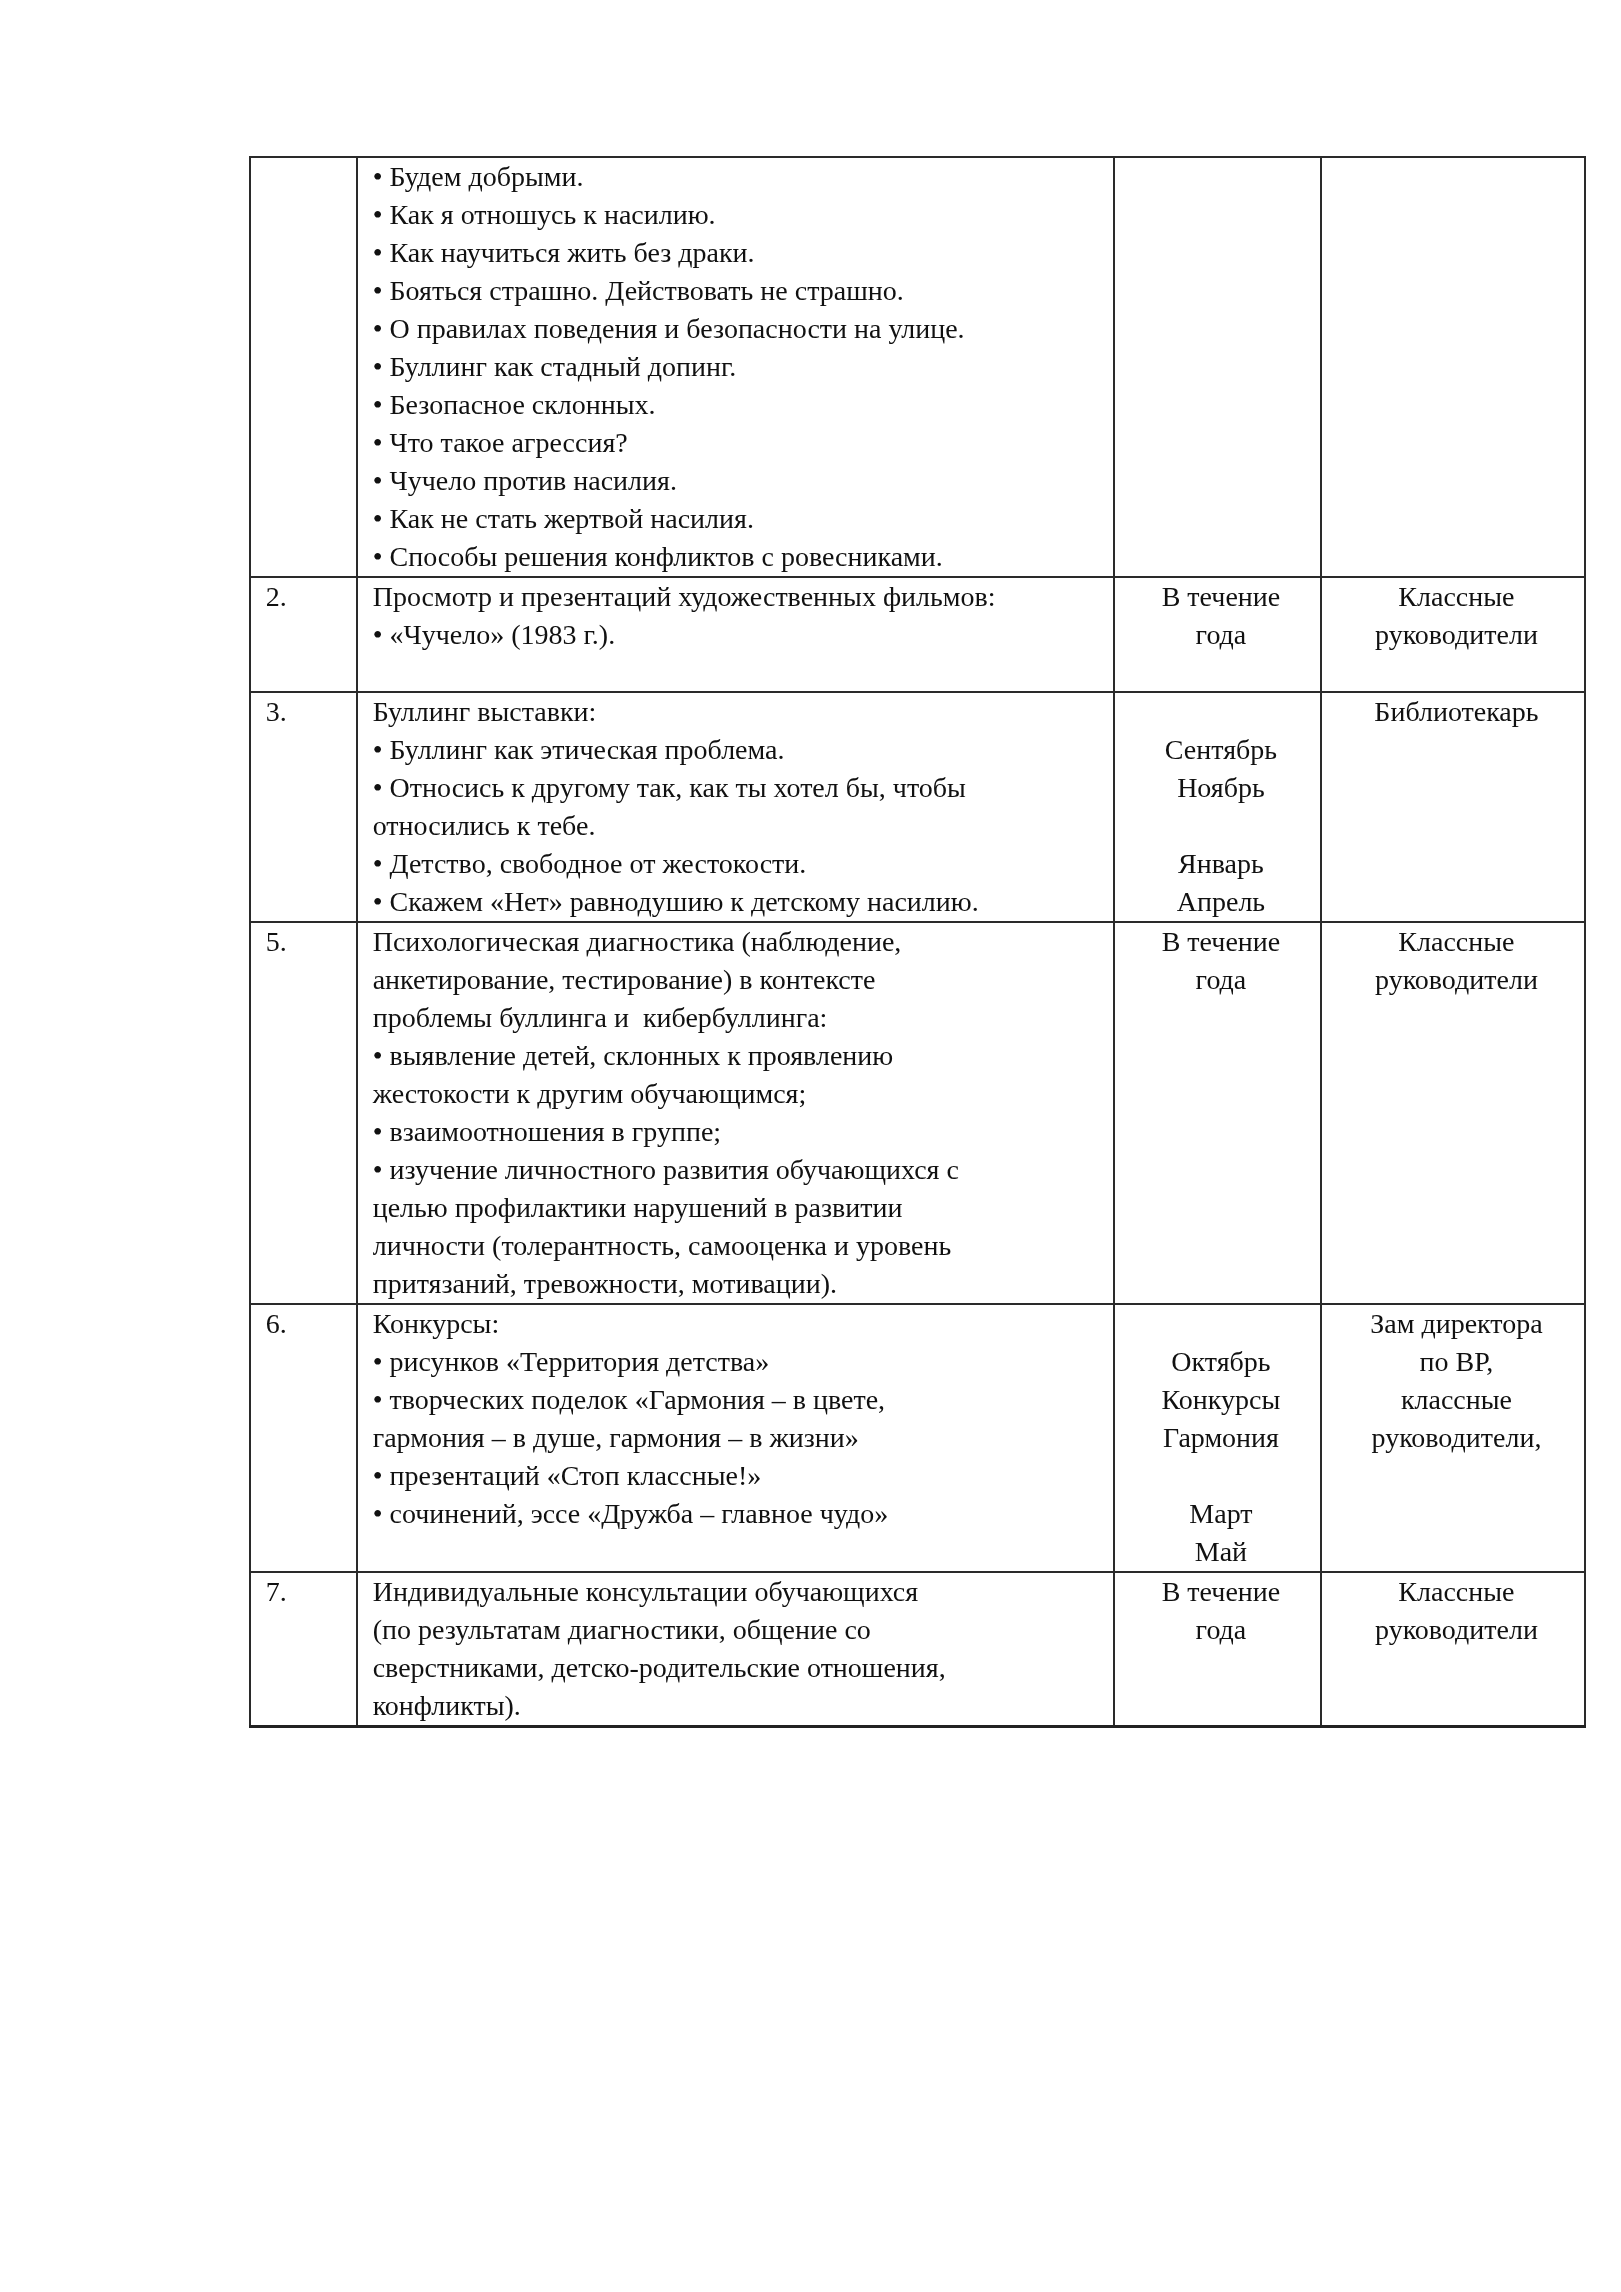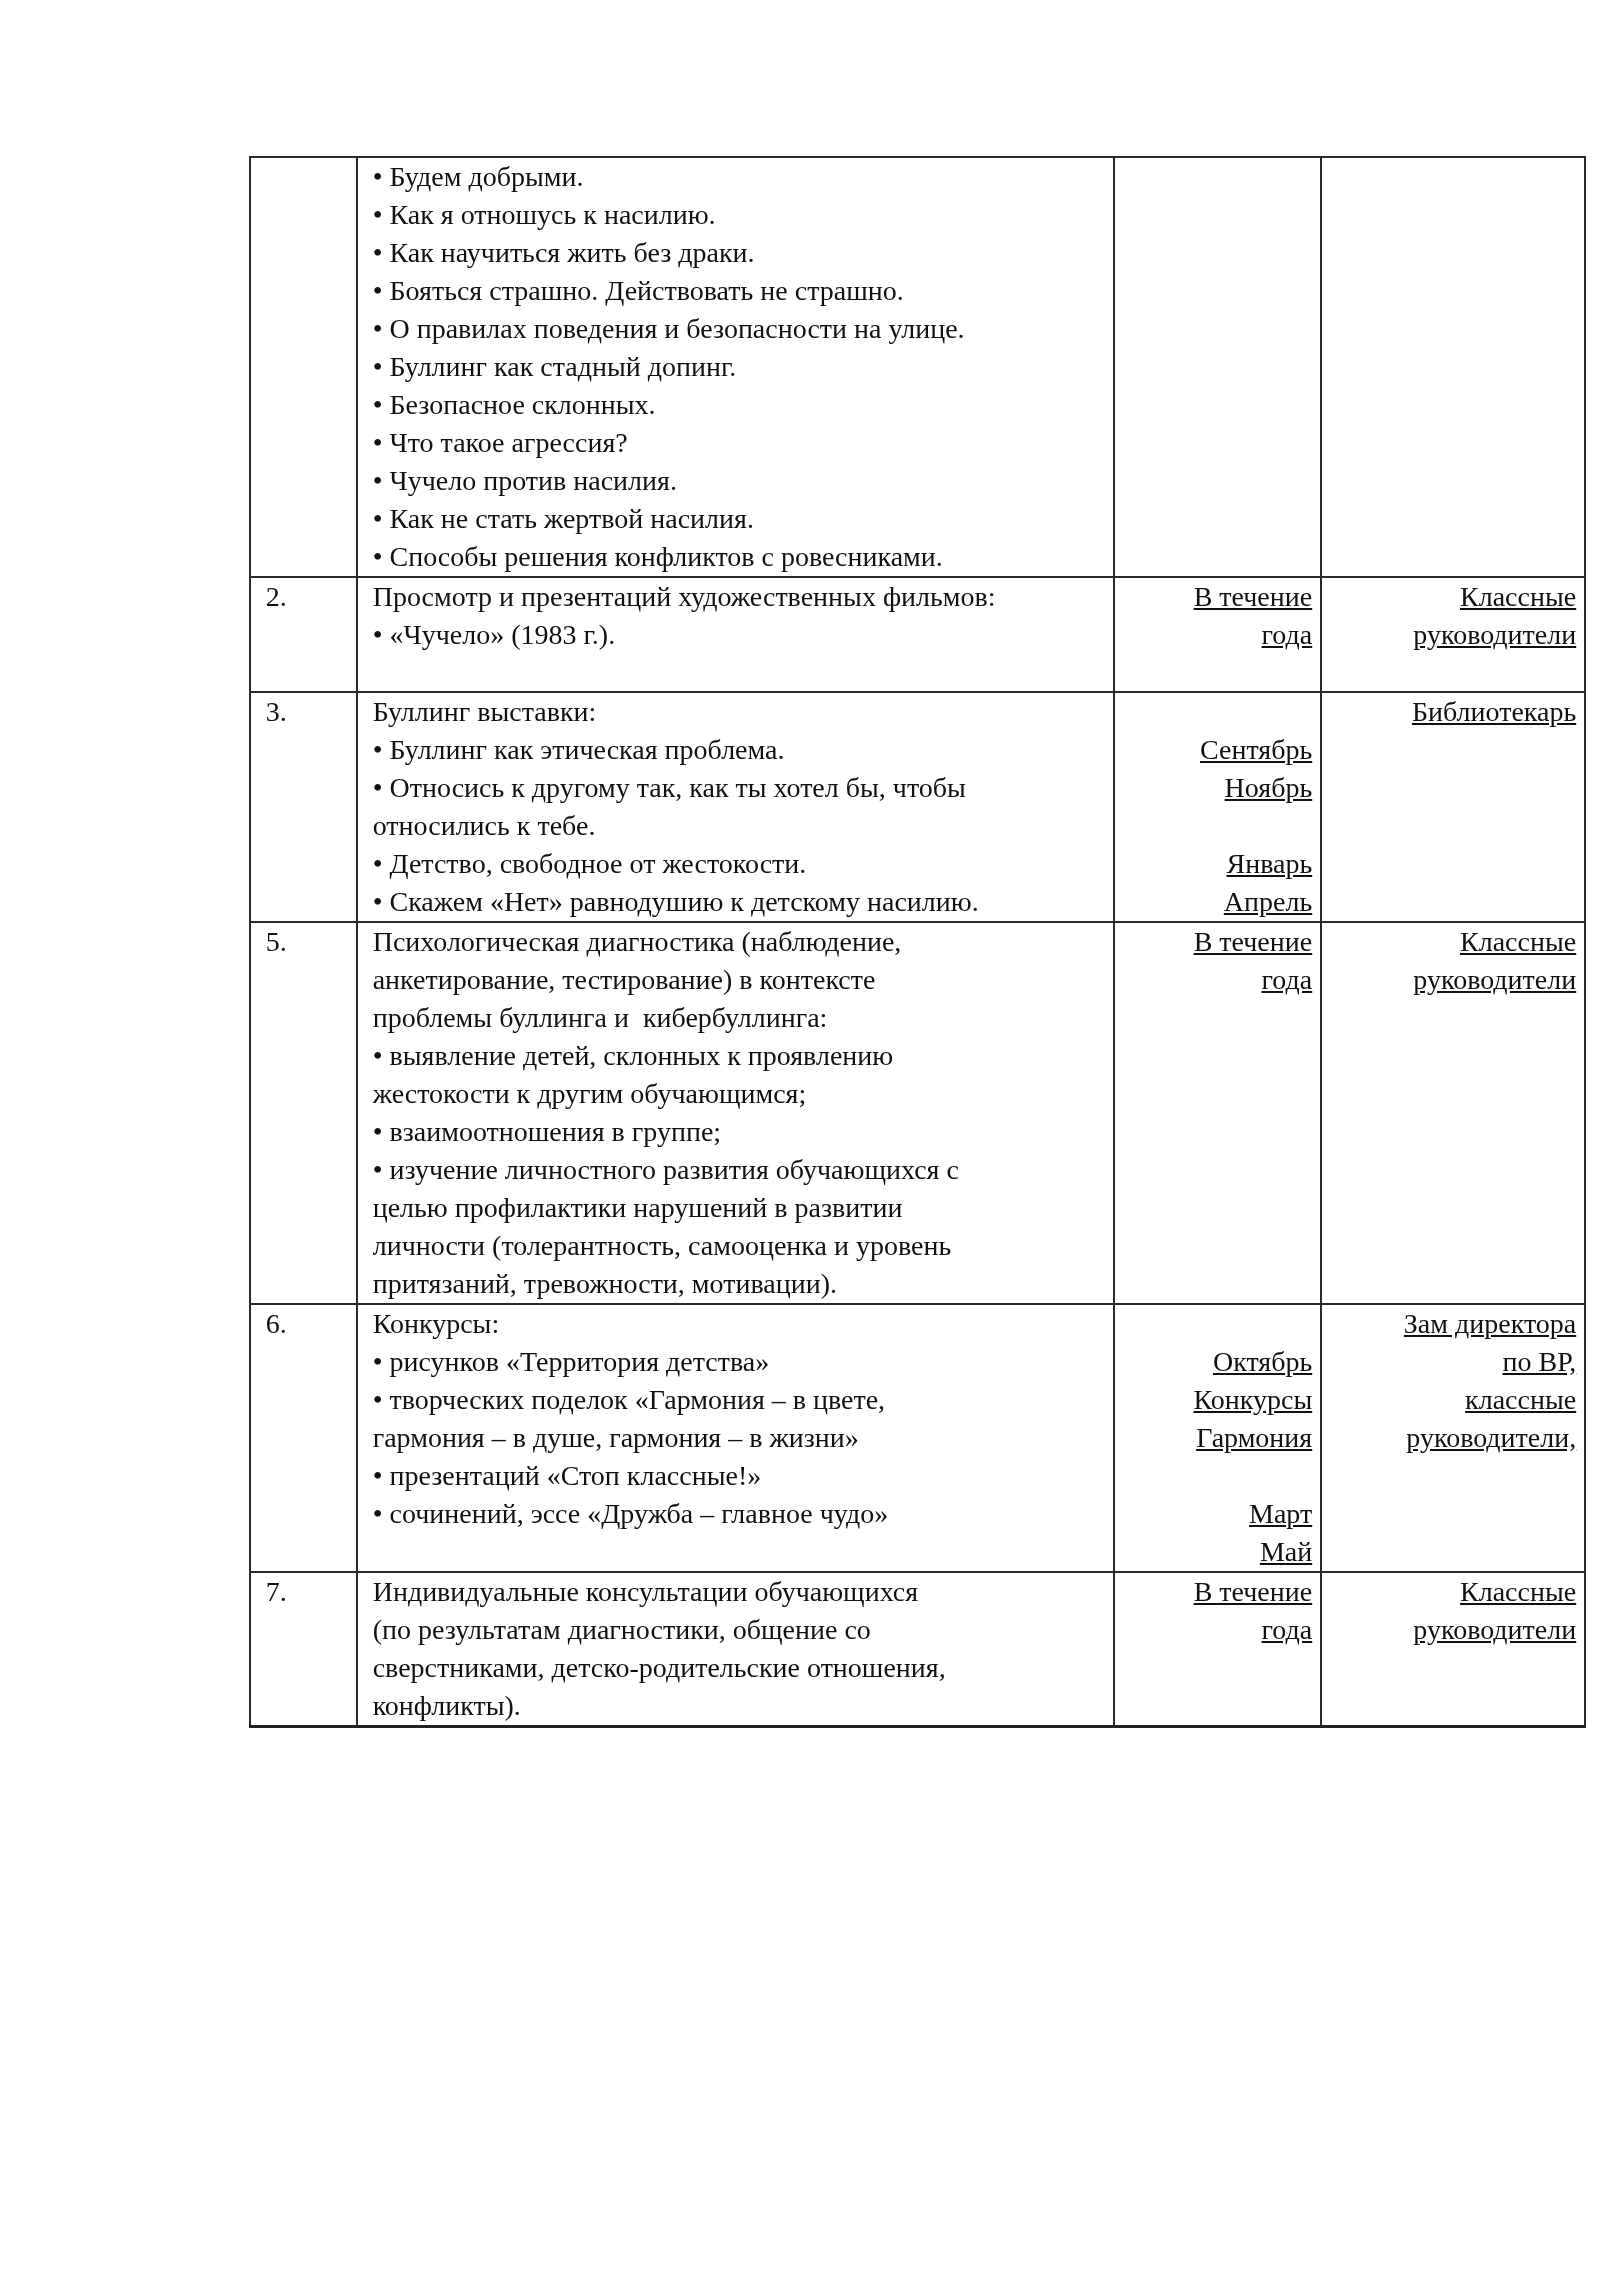--- a/index.html
+++ b/index.html
@@ -20,7 +20,7 @@
   }
   table.plan tr:last-child td { border-bottom: 3.9px solid #222; }
   td.num { padding-left: 15.7px; }
-  td.center { text-align: right; padding: 0 3.9px; text-decoration: underline; }
+  td.center { text-align: center; padding: 0 3.9px; }
   .line { display: block; white-space: pre-wrap; }
   .blank { display: block; height: 38px; }
 </style>

